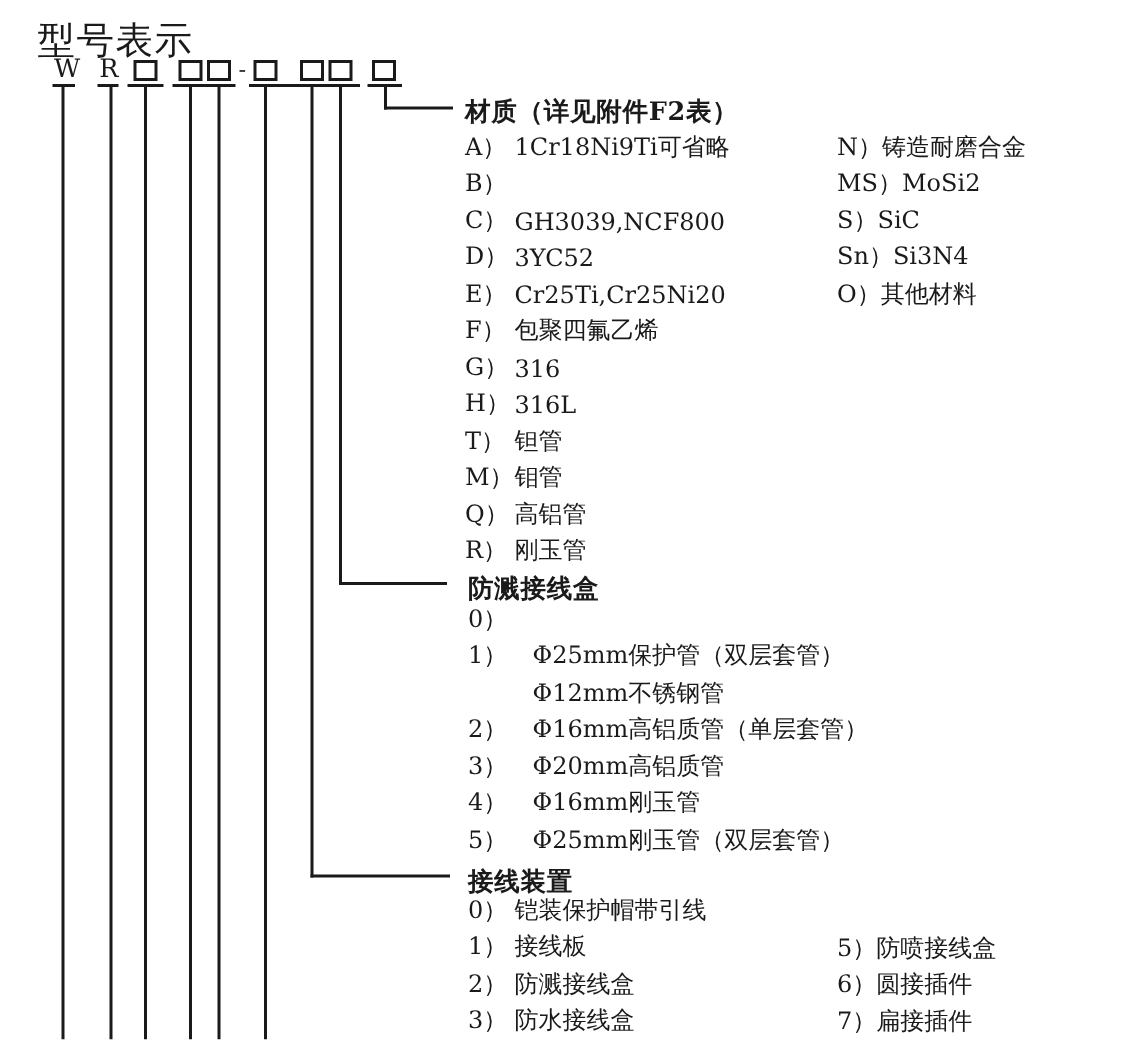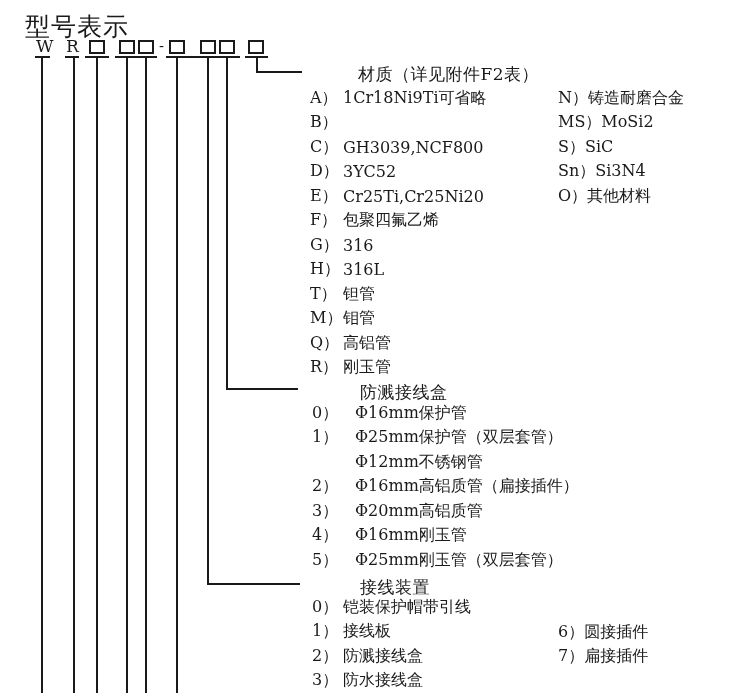--- a/index.html
+++ b/index.html
@@ -32,9 +32,8 @@
   .vline { width: 2px; background: #1a1a1a; top: 58px; }
   .hline { height: 2px; background: #1a1a1a; }
   .sec-title {
-    font-size: 17px; font-weight: normal; letter-spacing: 0.5px;
+    font-size: 17px; font-weight: bold; letter-spacing: 0.5px;
     white-space: nowrap;
-    margin-left: 48px;
   }
   .list { display: block; }
   .list .row {

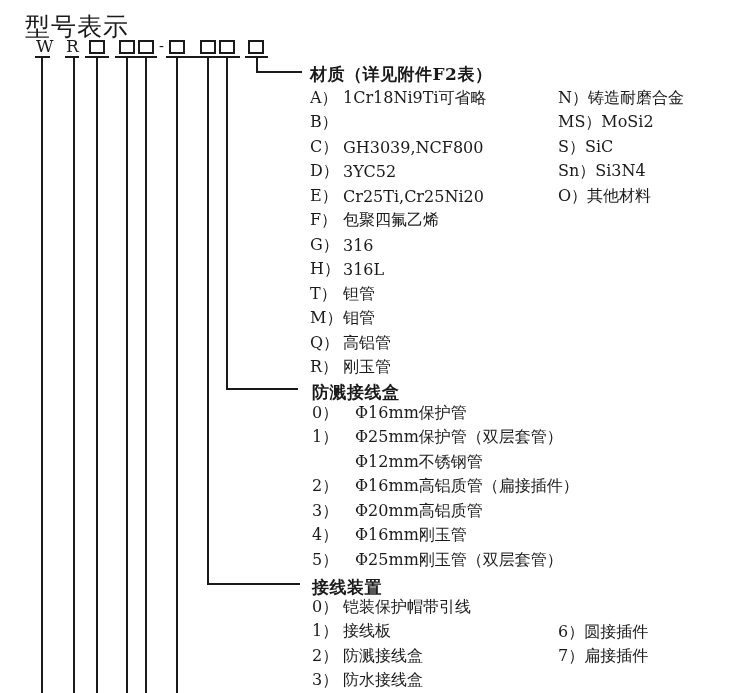--- a/index.html
+++ b/index.html
@@ -160,7 +160,6 @@
 <div class="abs list dia" style="left:312px;top:401px;">
   <div class="row">
       <span class="k">0）</span>
-      <span class="t">Φ16mm保护管</span>
     </div>
   <div class="row">
       <span class="k">1）</span>

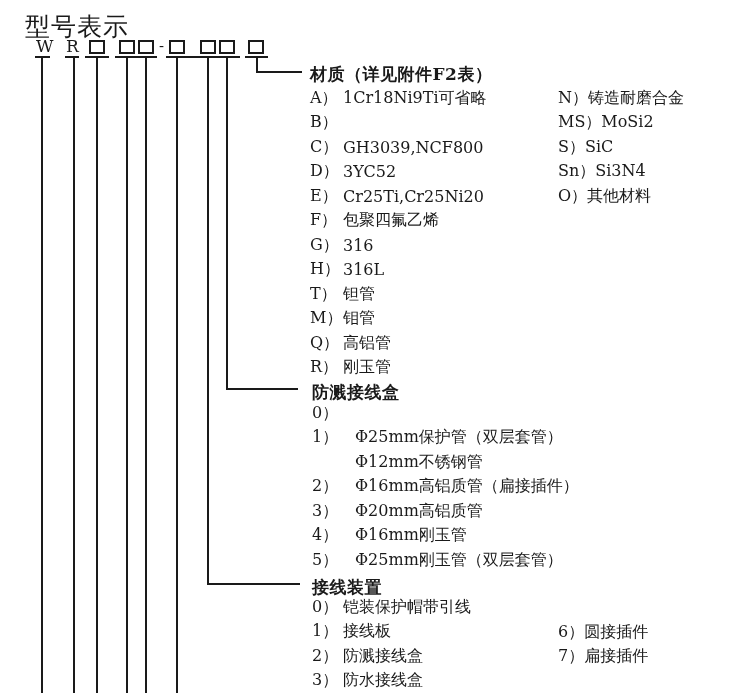--- a/index.html
+++ b/index.html
@@ -171,7 +171,7 @@
     </div>
   <div class="row">
       <span class="k">2）</span>
-      <span class="t">Φ16mm高铝质管（扁接插件）</span>
+      <span class="t">Φ16mm高铝质管（单层套管）</span>
     </div>
   <div class="row">
       <span class="k">3）</span>

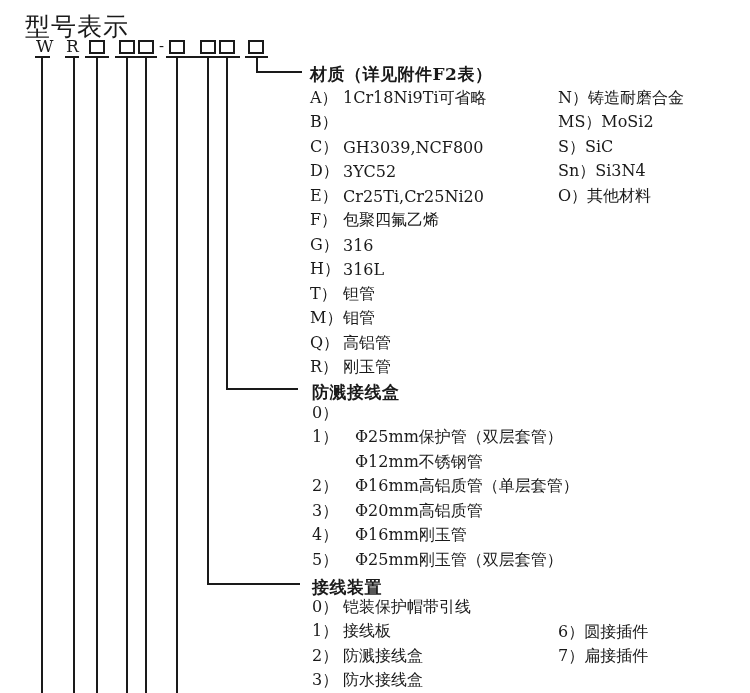--- a/index.html
+++ b/index.html
@@ -210,6 +210,9 @@
 
 <div class="abs list" style="left:558px;top:620px;">
   <div class="row">
+      <span class="t">5）防喷接线盒</span>
+    </div>
+  <div class="row">
       <span class="t">6）圆接插件</span>
     </div>
   <div class="row">

